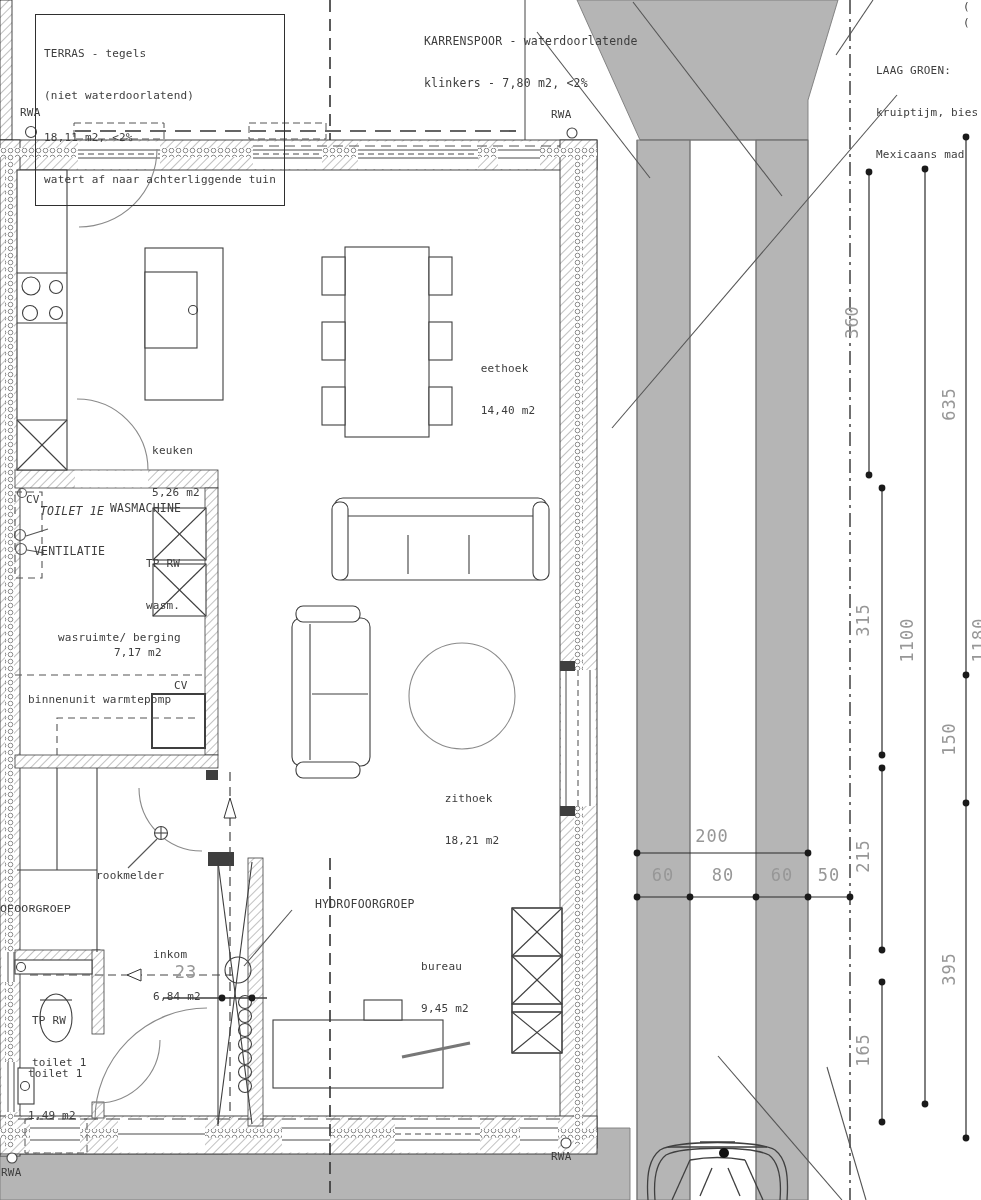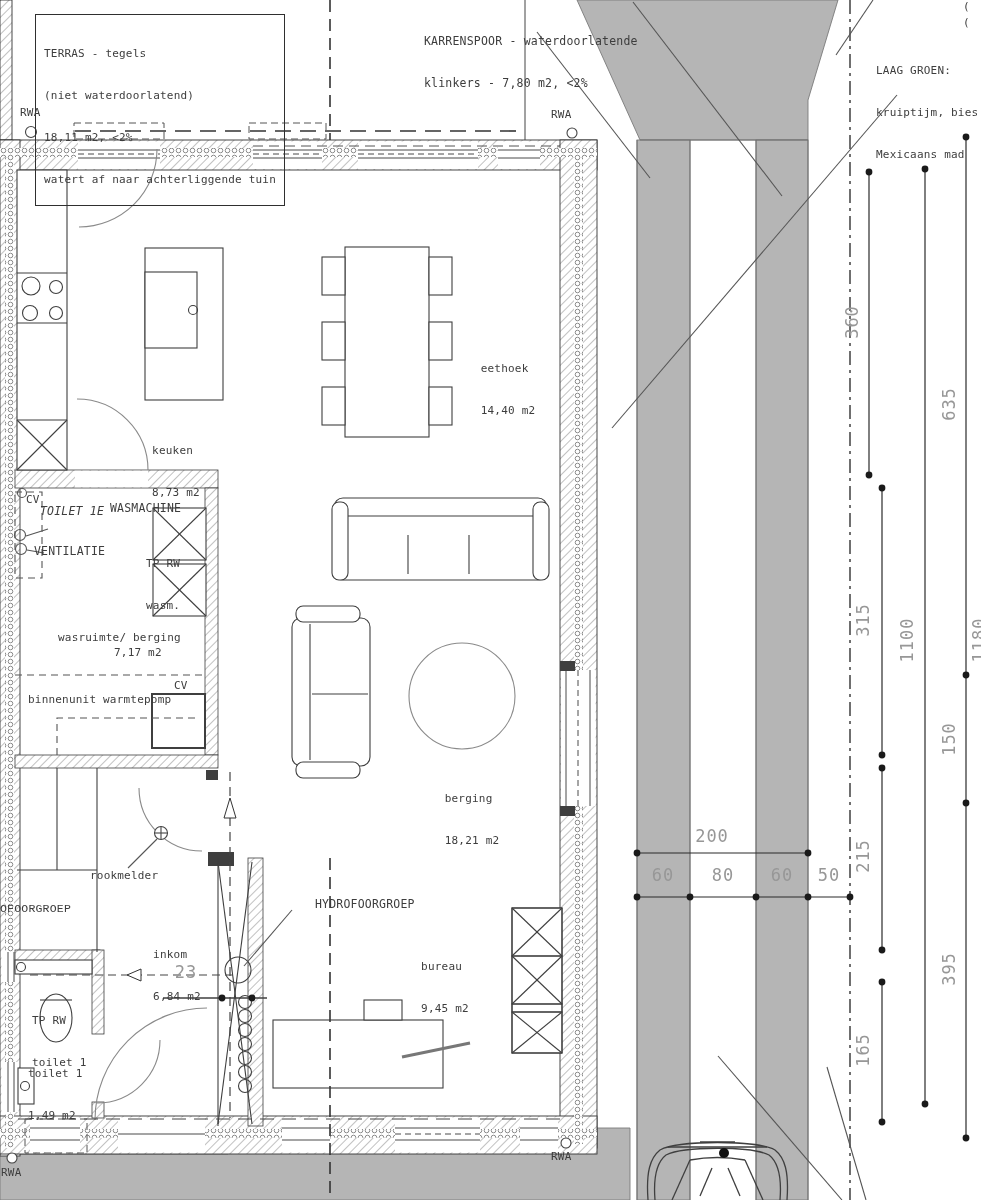--- a/index.html
+++ b/index.html
@@ -362,7 +362,7 @@
 
 <div class="lbl ctr" style="left:176px;top:416px;">
   <div>keuken</div>
-  <div>8,73 m2</div>
+  <div>5,26 m2</div>
 </div>
 <div class="lbl ctr" style="left:508px;top:334px;">
   <div>eethoek</div>

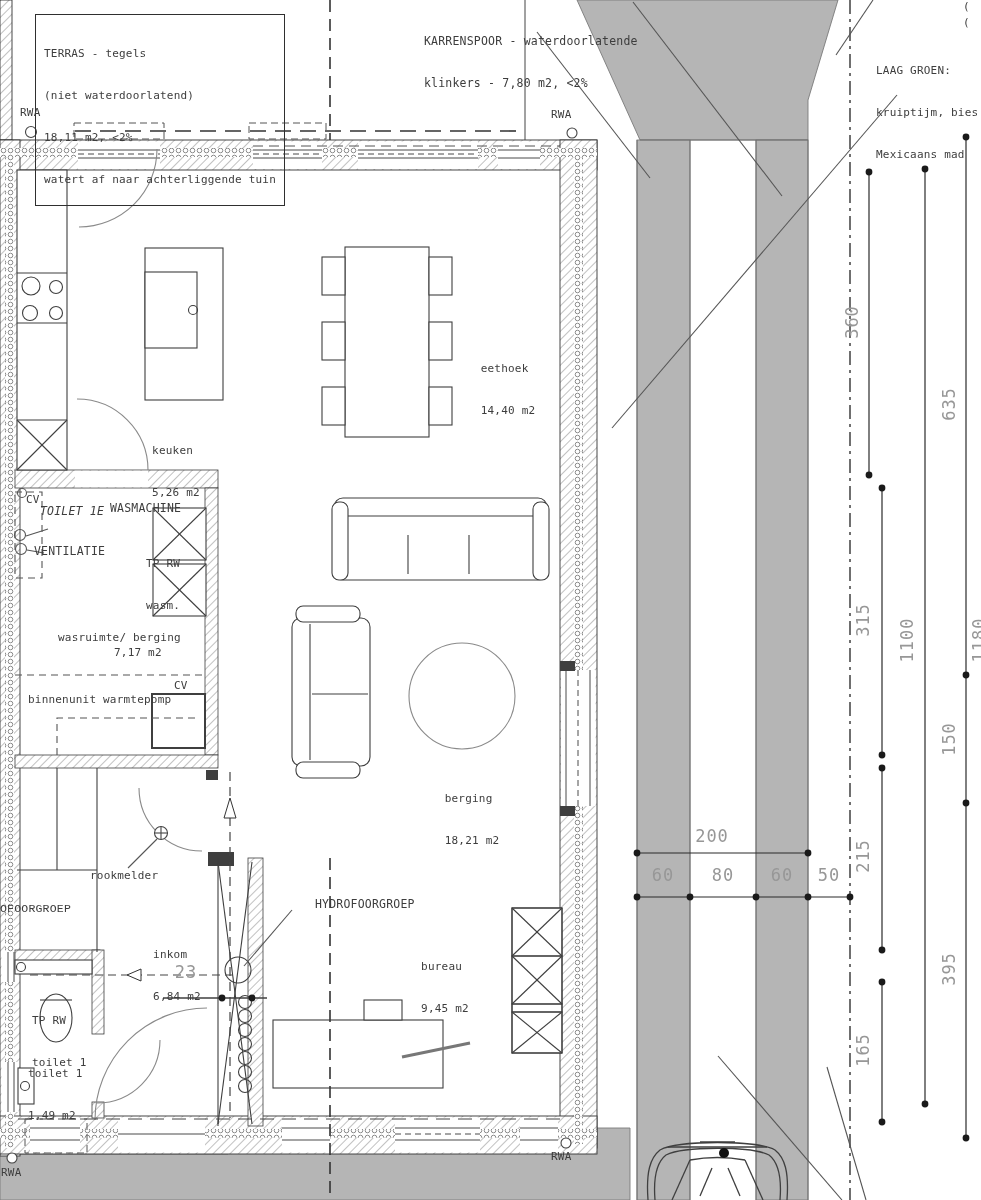--- a/index.html
+++ b/index.html
@@ -369,7 +369,7 @@
   <div>14,40 m2</div>
 </div>
 <div class="lbl ctr" style="left:472px;top:764px;">
-  <div>berging</div>
+  <div>zithoek</div>
   <div>18,21 m2</div>
 </div>
 <div class="lbl" style="left:32px;top:631px;margin-left:26px;">wasruimte/ berging</div>

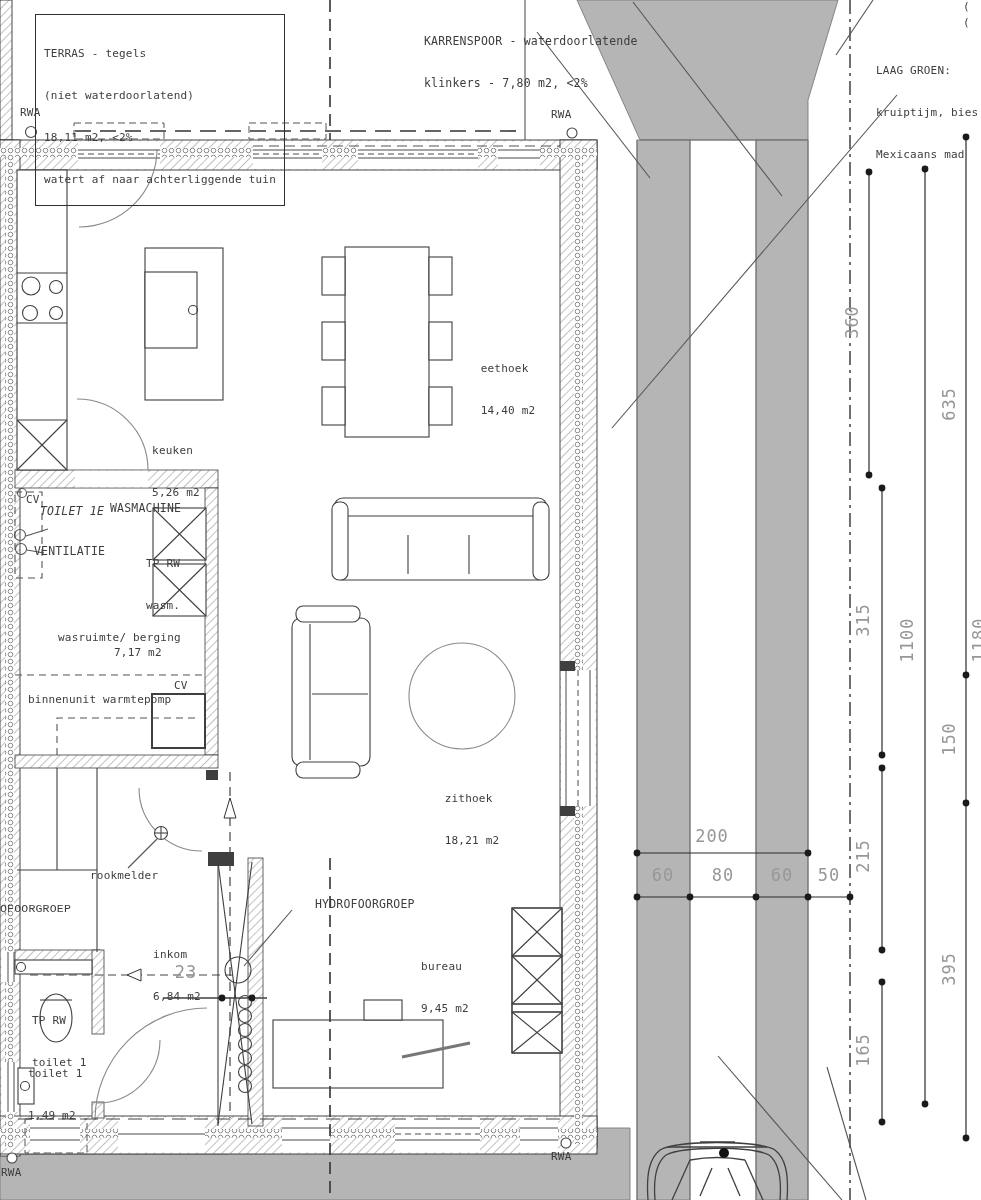--- a/index.html
+++ b/index.html
@@ -397,7 +397,7 @@
 <div class="lbl caps" style="left:34px;top:544px;">VENTILATIE</div>
 <div class="lbl" style="left:174px;top:679px;">CV</div>
 <div class="lbl" style="left:28px;top:693px;">binnenunit warmtepomp</div>
-<div class="lbl" style="left:90px;top:869px;">rookmelder</div>
+<div class="lbl" style="left:96px;top:869px;">rookmelder</div>
 <div class="lbl caps" style="left:0px;top:902px;font-family:Liberation Mono, monospace;">OFOORGROEP</div>
 <div class="lbl caps" style="left:279px;top:897px;padding-left:36px;">HYDROFOORGROEP</div>
 <div class="lbl" style="left:32px;top:986px;">

